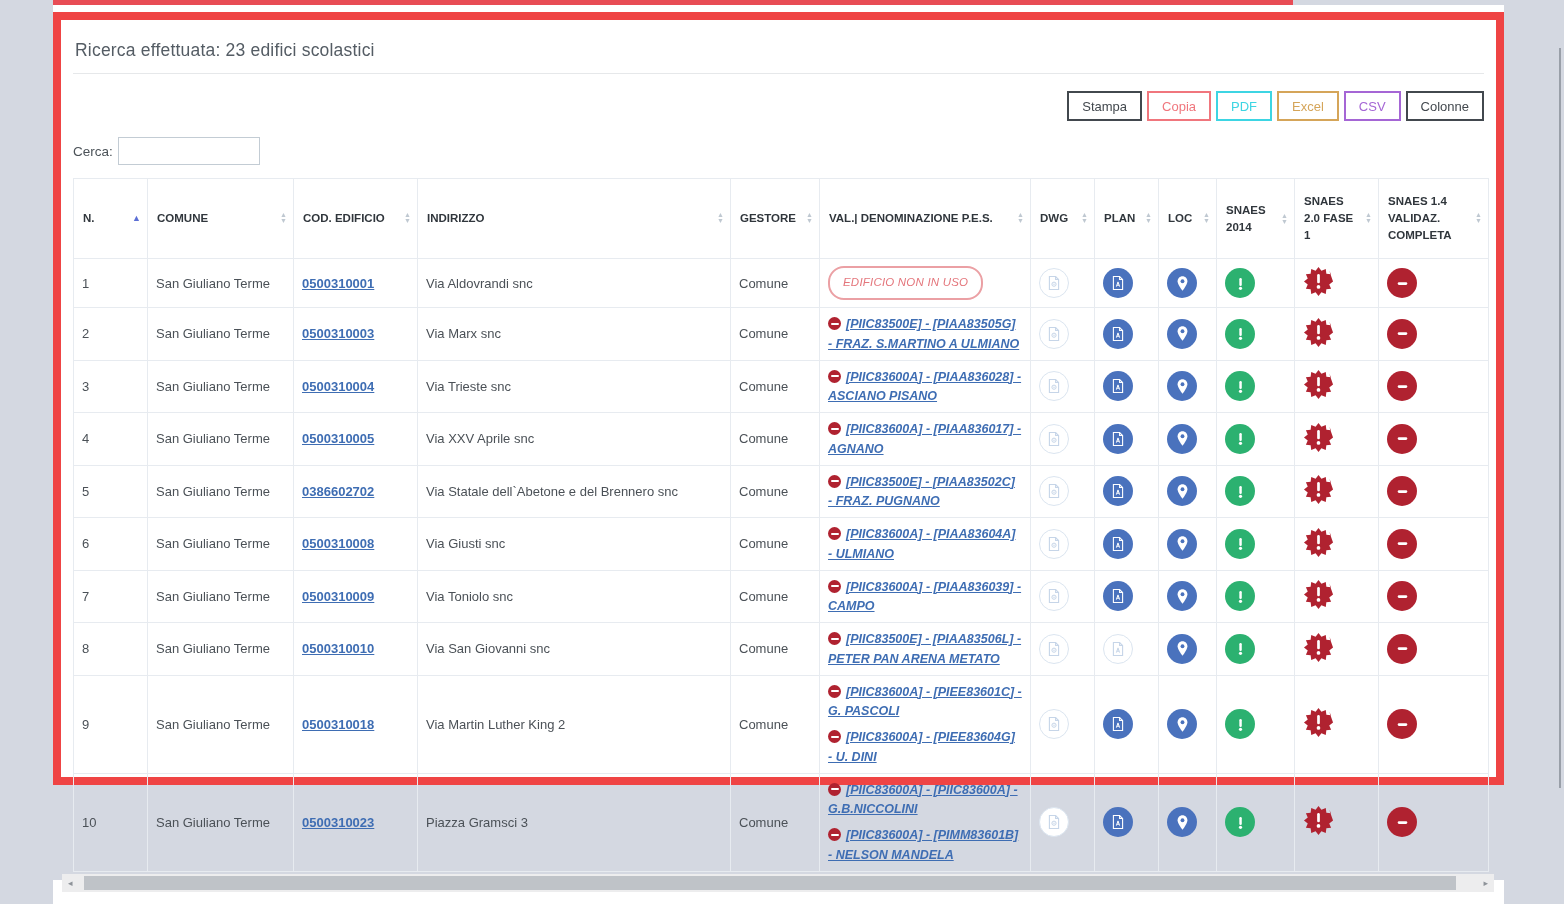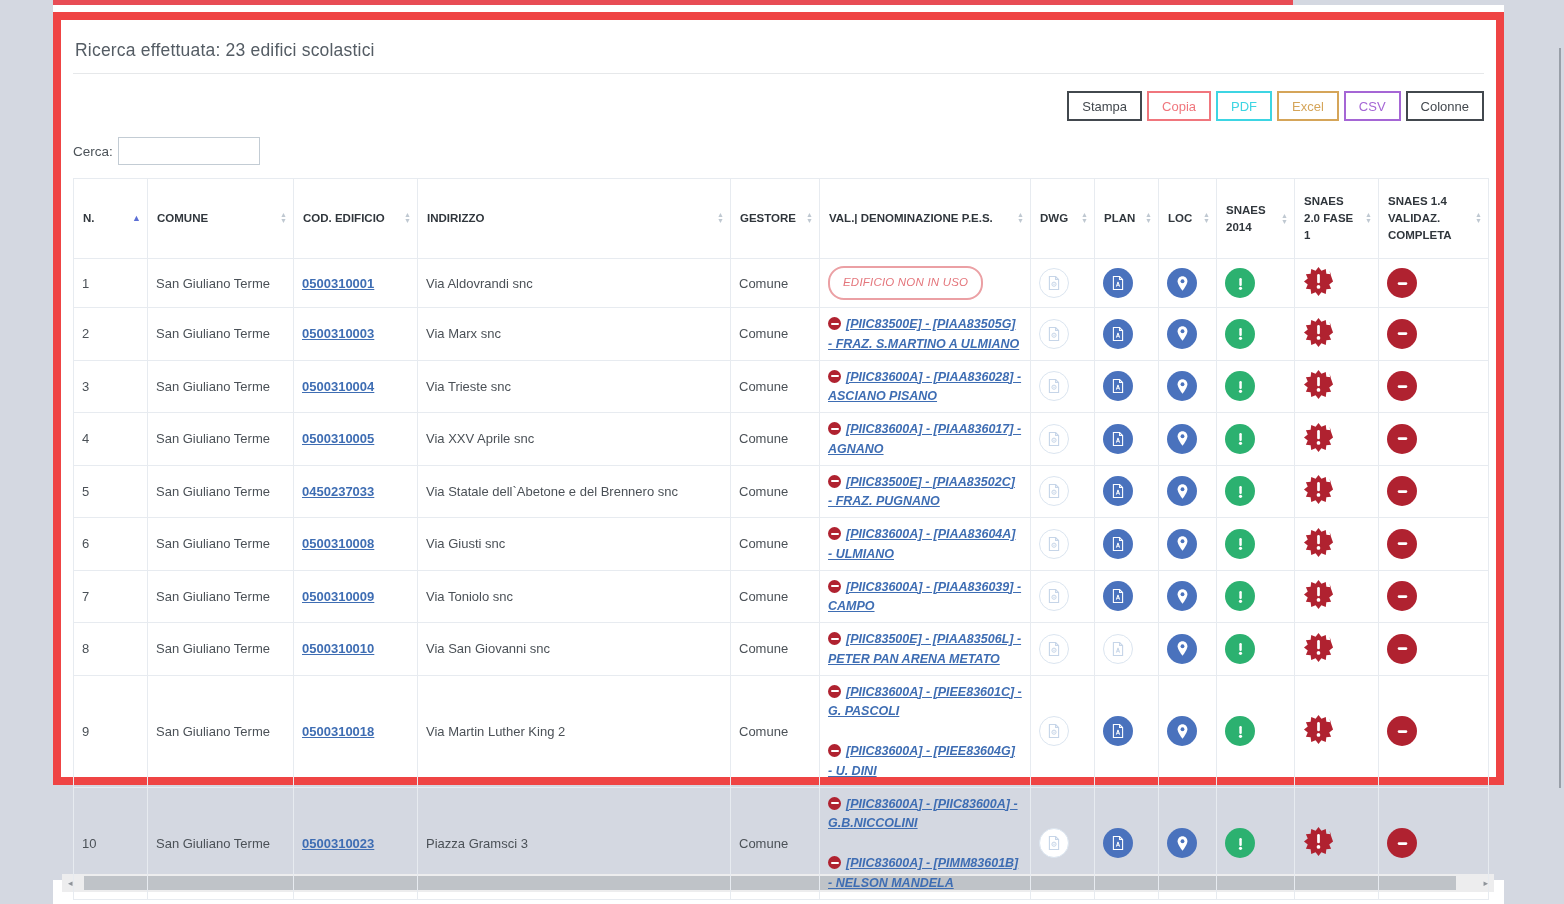--- a/index.html
+++ b/index.html
@@ -424,7 +424,7 @@
           <tr class="odd" style="height: 49px;">
             <td class="c-n">5</td>
             <td>San Giuliano Terme</td>
-            <td><a class="code-link">0450237033</a></td>
+            <td><a class="code-link">0386602702</a></td>
             <td>Via Statale dell`Abetone e del Brennero snc</td>
             <td>Comune</td>
             <td class="pes-cell">

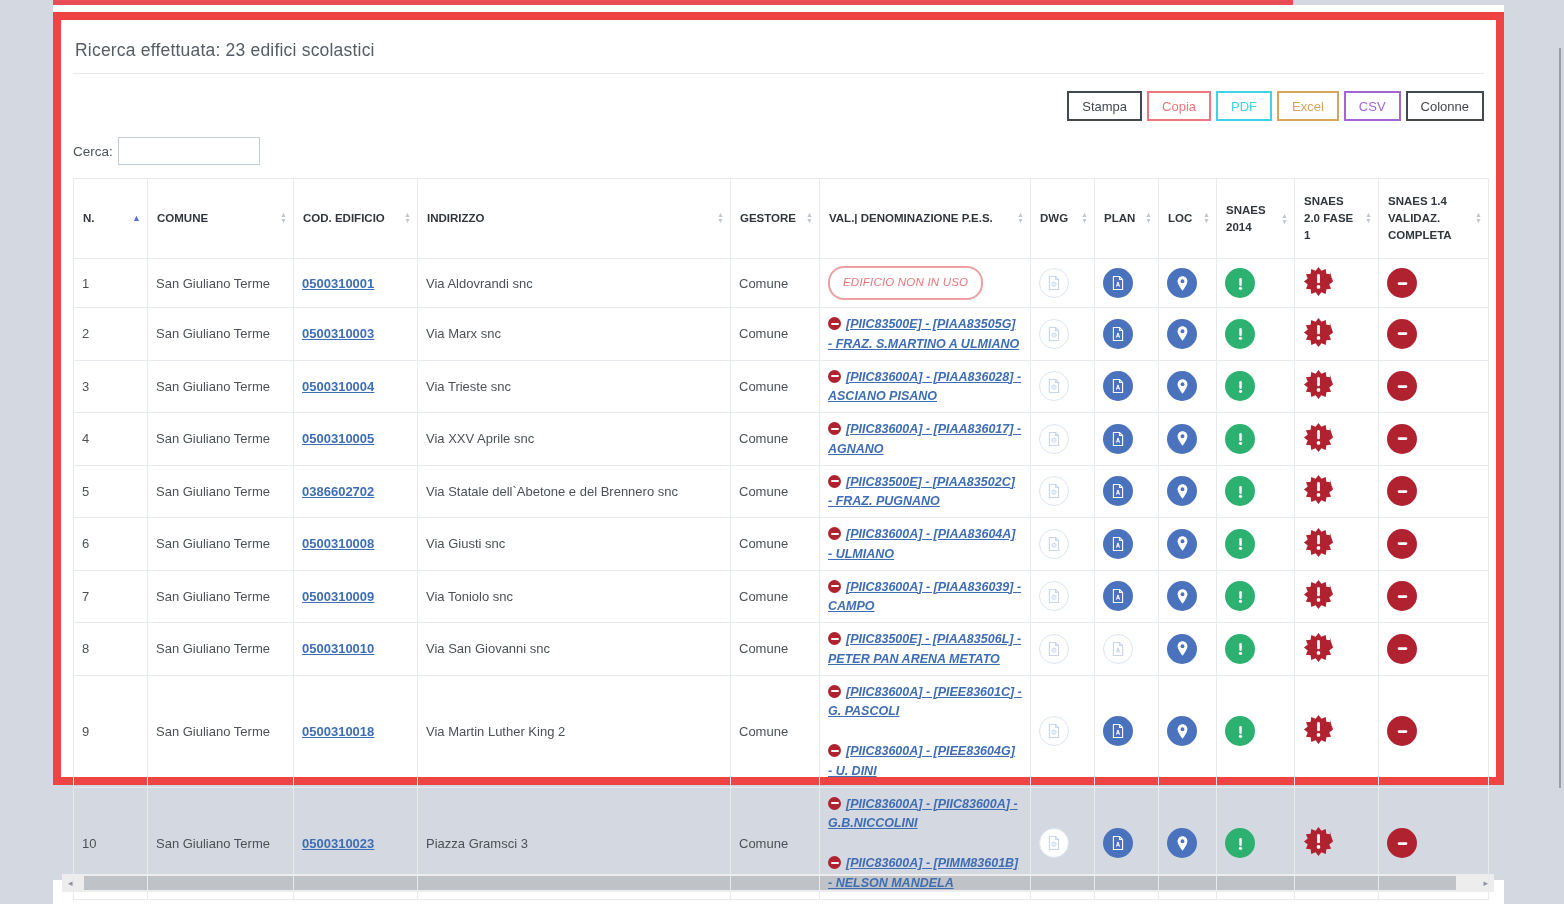--- a/index.html
+++ b/index.html
@@ -56,7 +56,7 @@
   td.c-f1{padding-left:6px;}    td.c-val{padding-left:10px;}
   .code-link{color:#3e6db3;font-weight:600;text-decoration:underline;cursor:pointer;}
   .pes-cell{line-height:1.5;font-style:italic;}
-  .pes-item + .pes-item{margin-top:20px;}
+  .pes-item + .pes-item{margin-top:6px;}
   .pes-link{color:#3e6db3;font-weight:700;font-size:12.5px;text-decoration:underline;cursor:pointer;text-align:right;}
   .mini-minus{display:inline-block;width:13px;height:13px;border-radius:50%;background:#b02230;
               position:relative;vertical-align:-2px;margin-right:5px;}

